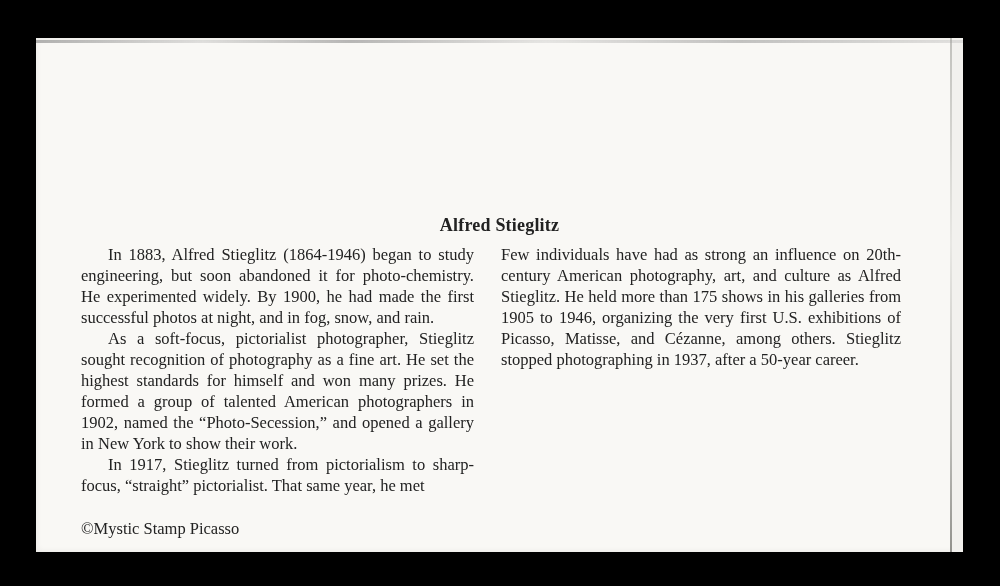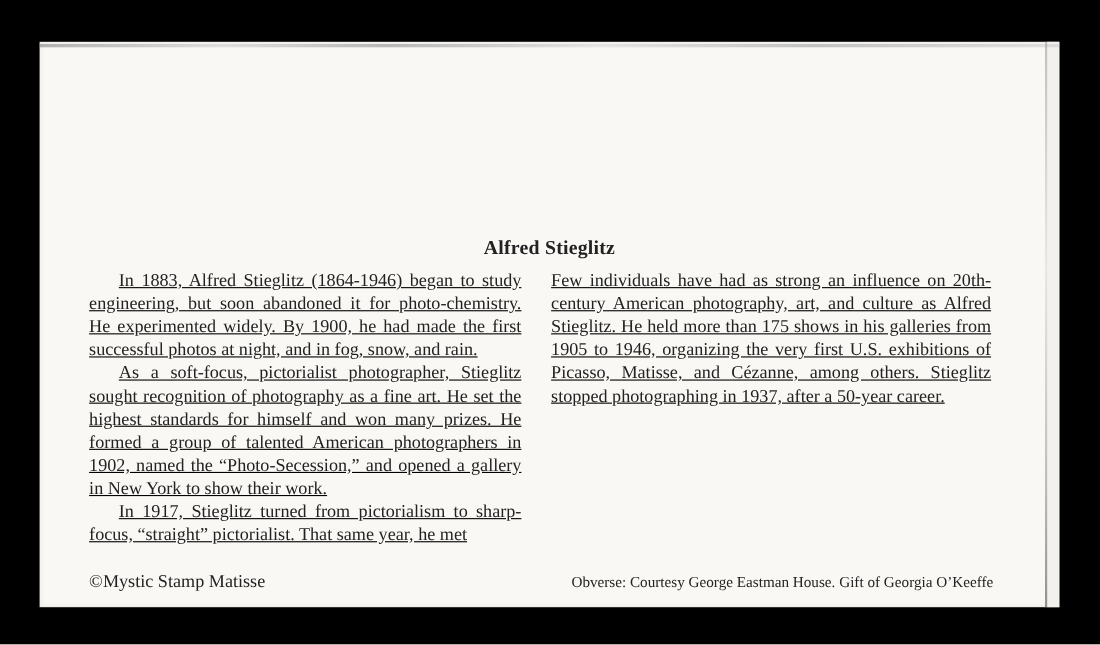--- a/index.html
+++ b/index.html
@@ -71,7 +71,6 @@
     width: 820px;
     display: flex;
     gap: 27px;
-    text-decoration: underline;
   }
   .col {
     color: var(--text, #222);

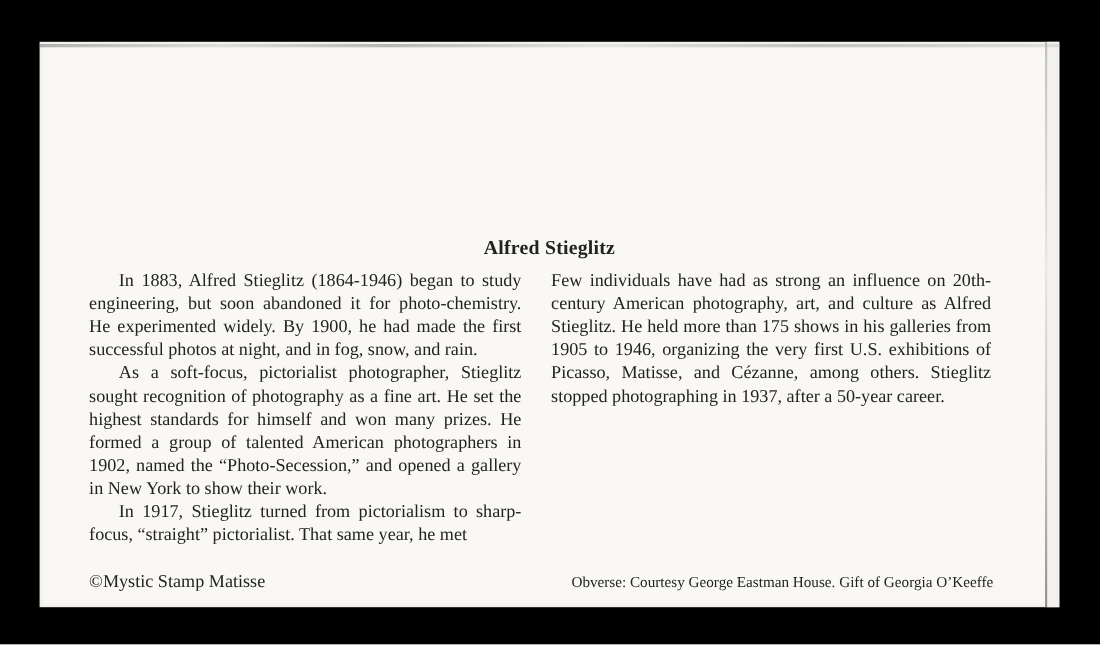--- a/index.html
+++ b/index.html
@@ -116,7 +116,7 @@
     </div>
 
     <div class="footer">
-      <span class="copyright">©Mystic Stamp Matisse</span>
+      <span class="copyright">©Mystic Stamp Picasso</span>
       <span class="credit">Obverse: Courtesy George Eastman House.  Gift of Georgia O’Keeffe</span>
     </div>
   </div>

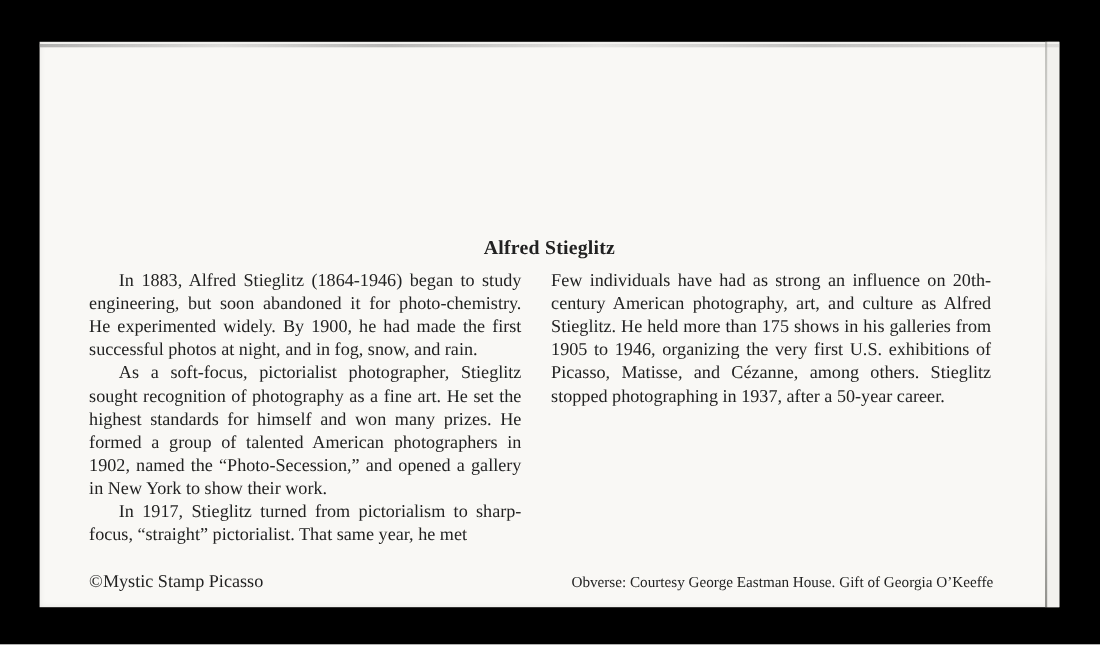--- a/index.html
+++ b/index.html
@@ -117,7 +117,6 @@
 
     <div class="footer">
       <span class="copyright">©Mystic Stamp Picasso</span>
-      <span class="credit">Obverse: Courtesy George Eastman House.  Gift of Georgia O’Keeffe</span>
     </div>
   </div>
 </div>

